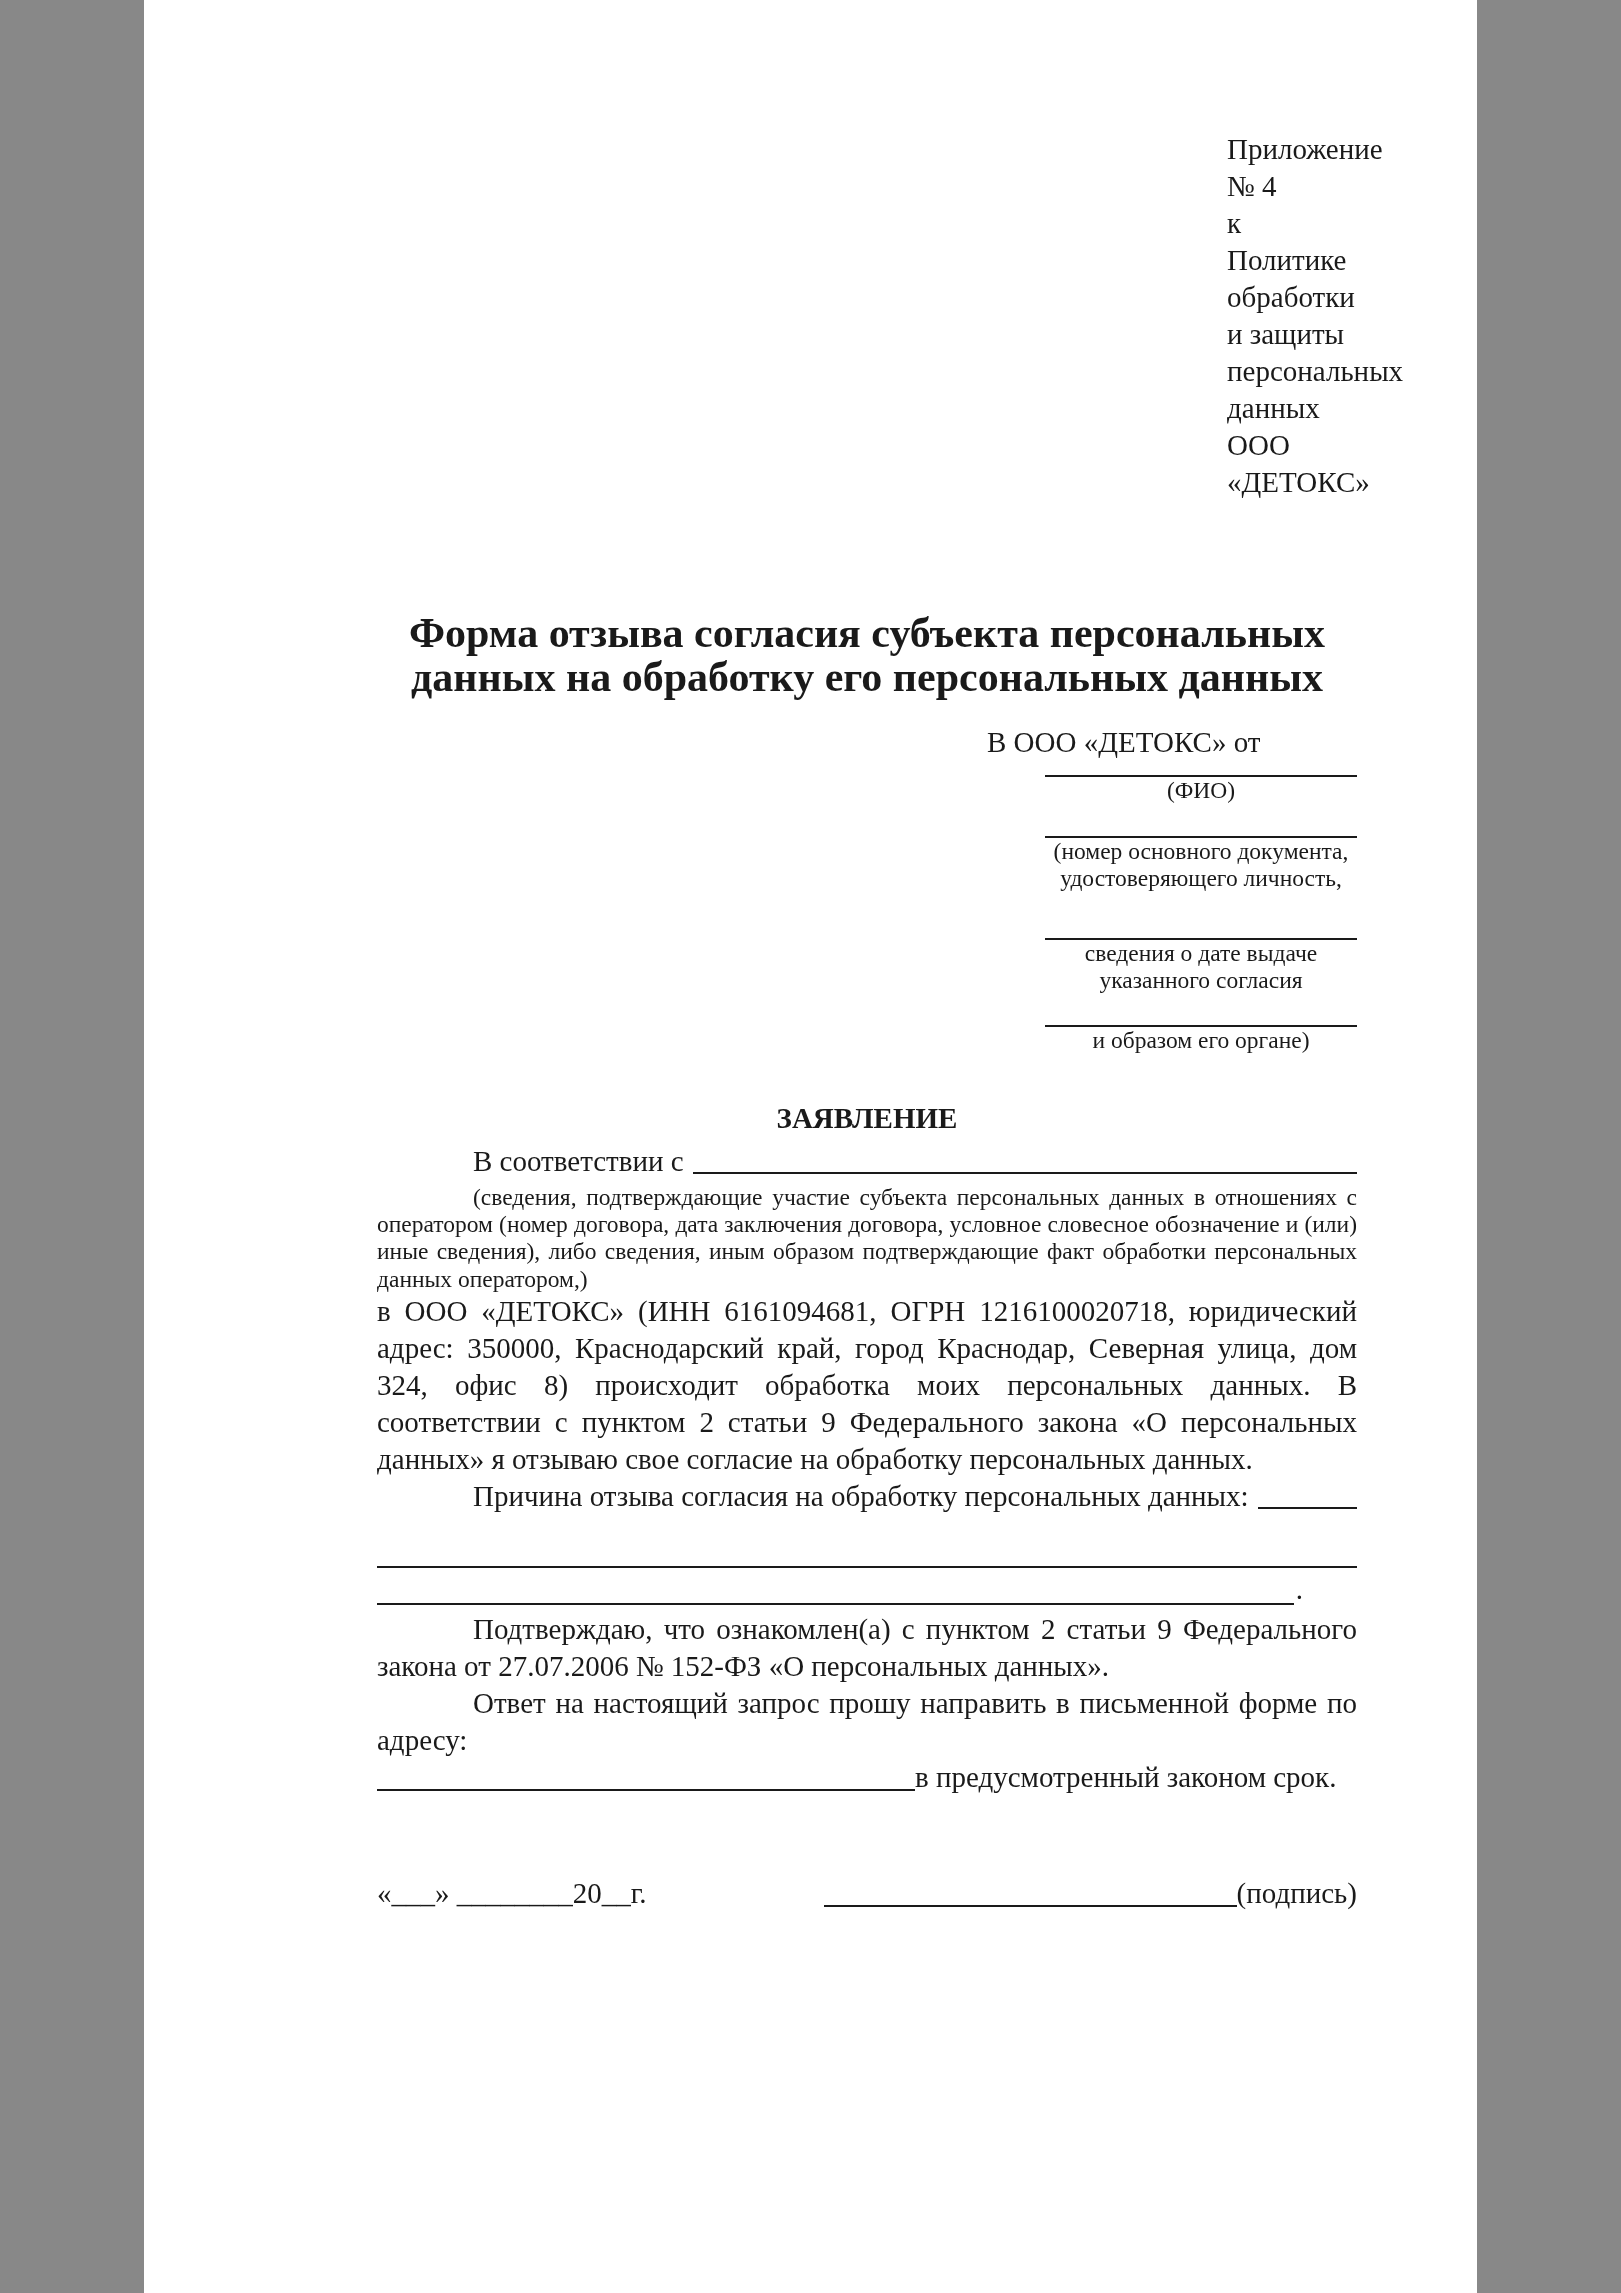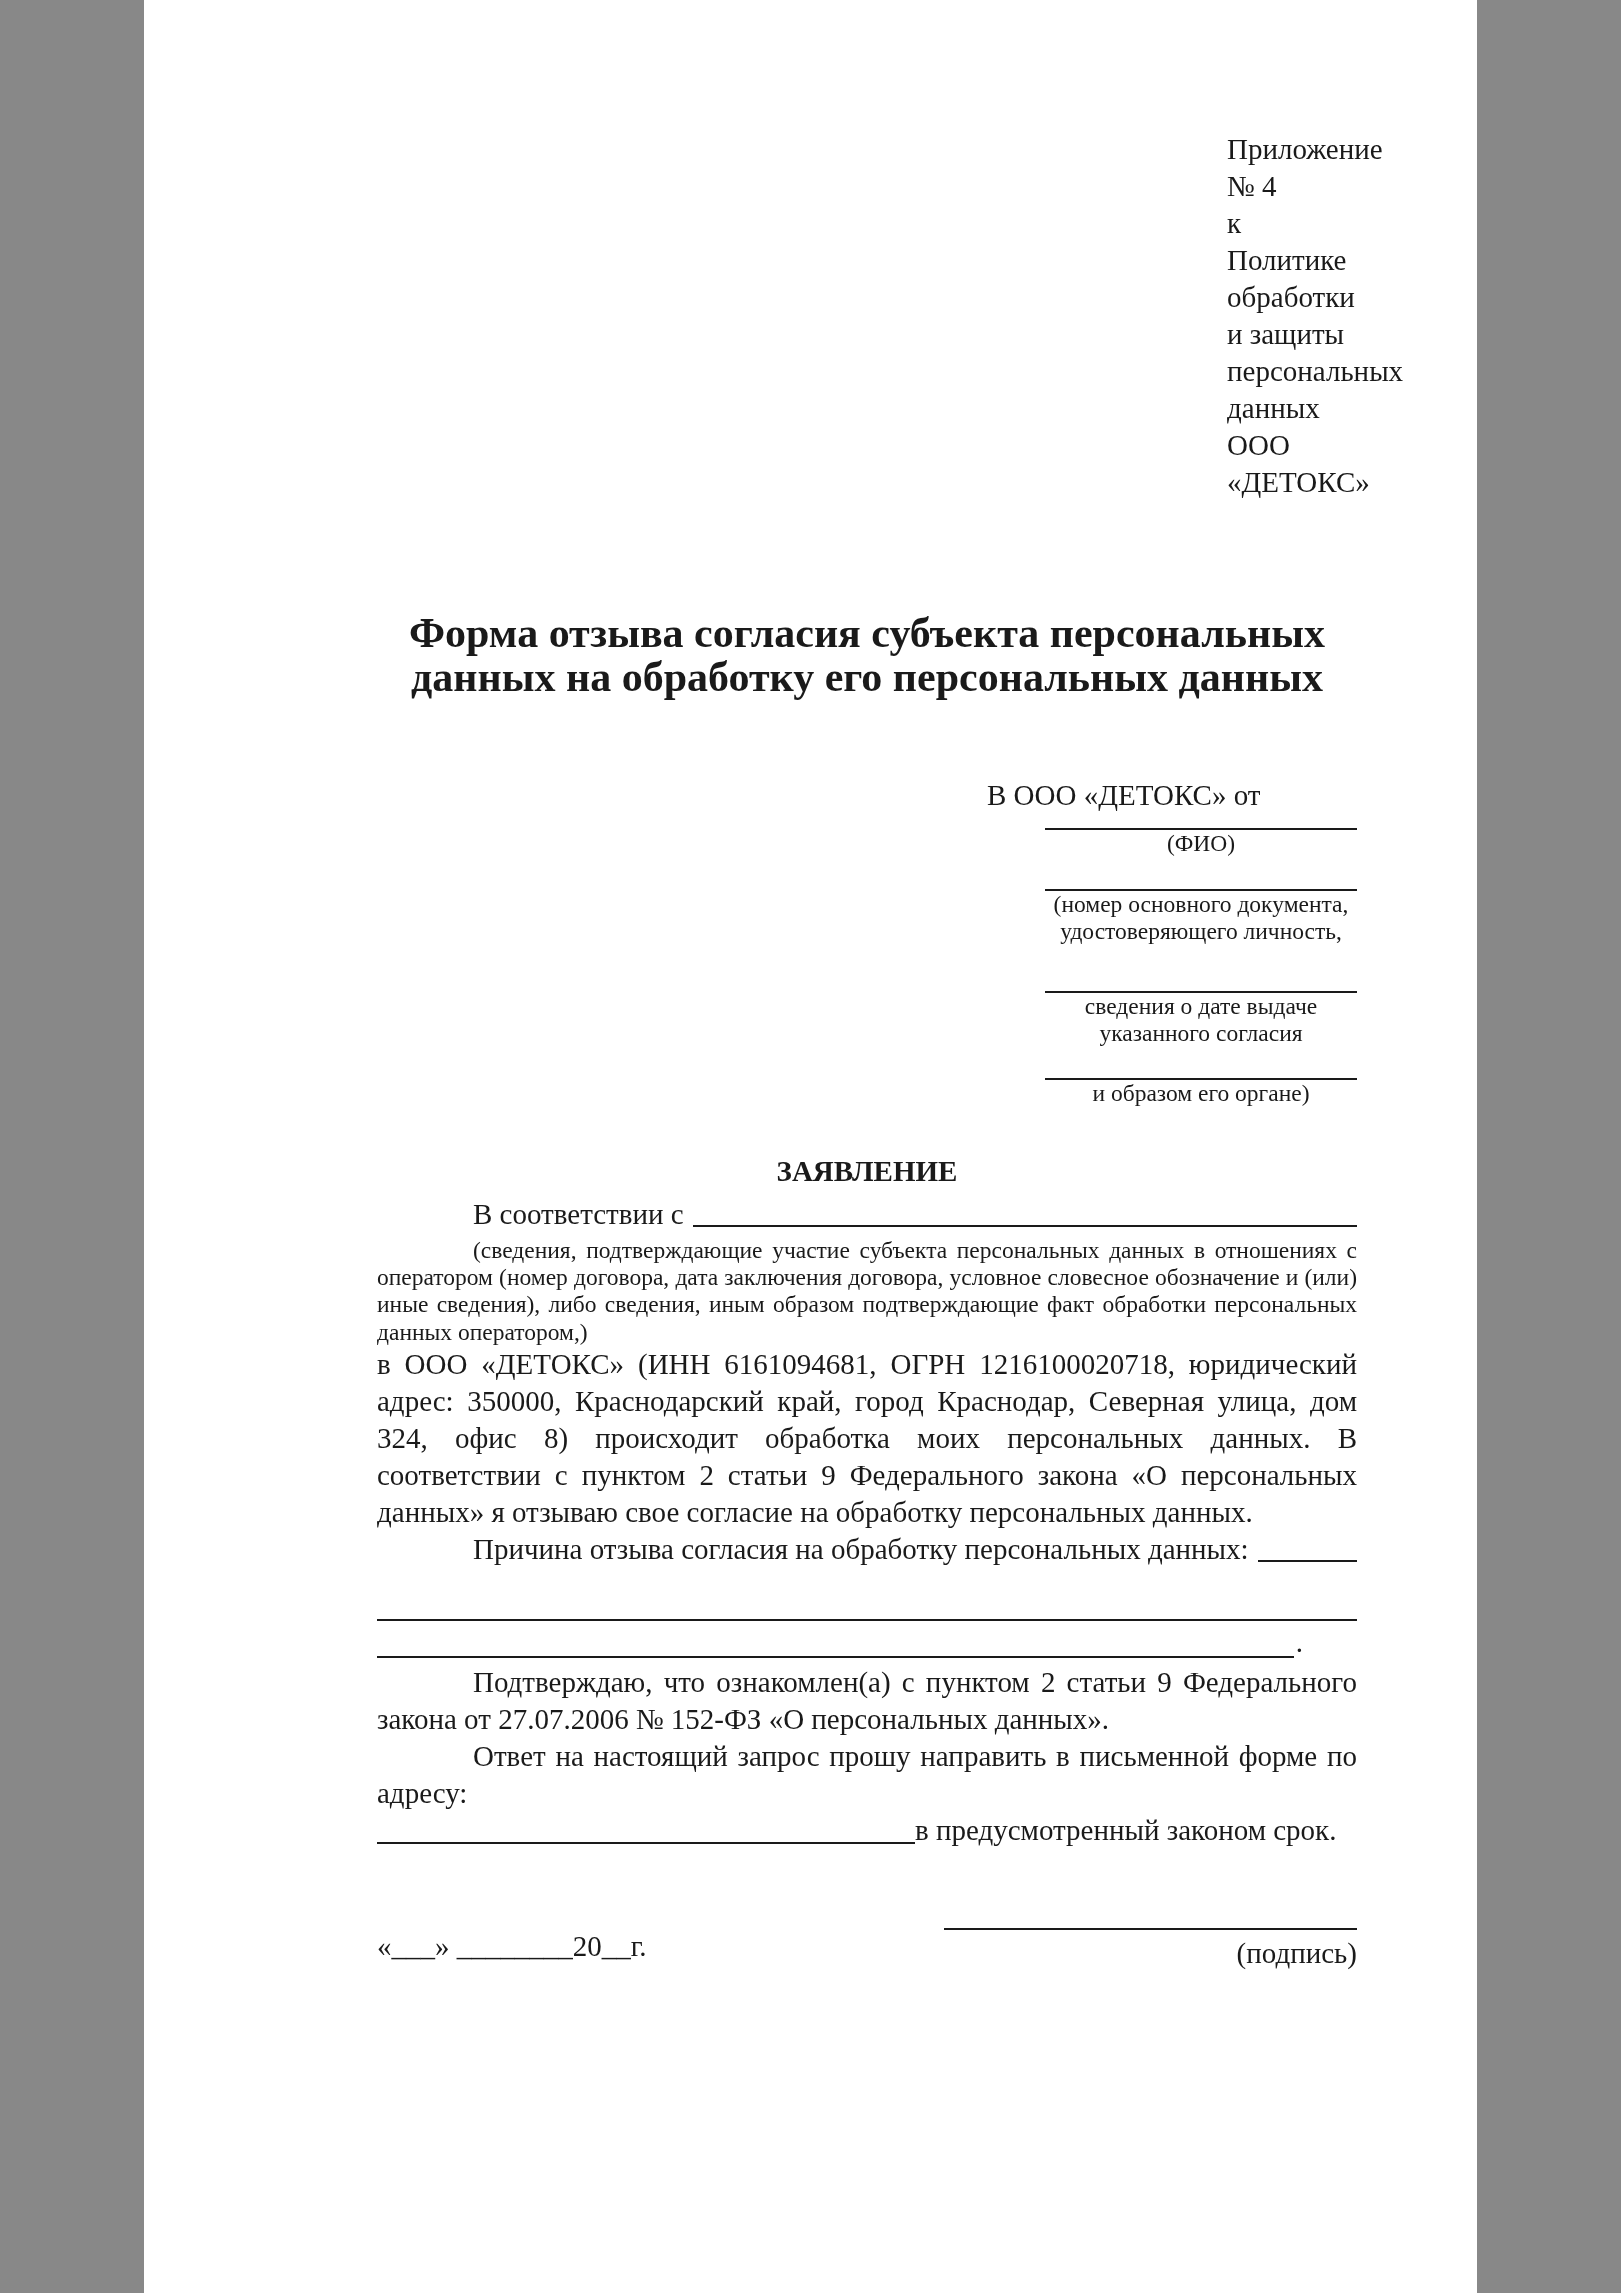--- a/index.html
+++ b/index.html
@@ -21,7 +21,7 @@
     font-size:42px; line-height:44px; font-weight:bold;
     text-align:center;
   }
-  .to-line { margin:78px 0 0 610px; }
+  .to-line { margin:25px 0 0 610px; }
   .fill-group { margin-left:668px; }
   .rule { border-bottom:2.9px solid #1a1a1a; }
   .r1 { height:15.7px; }

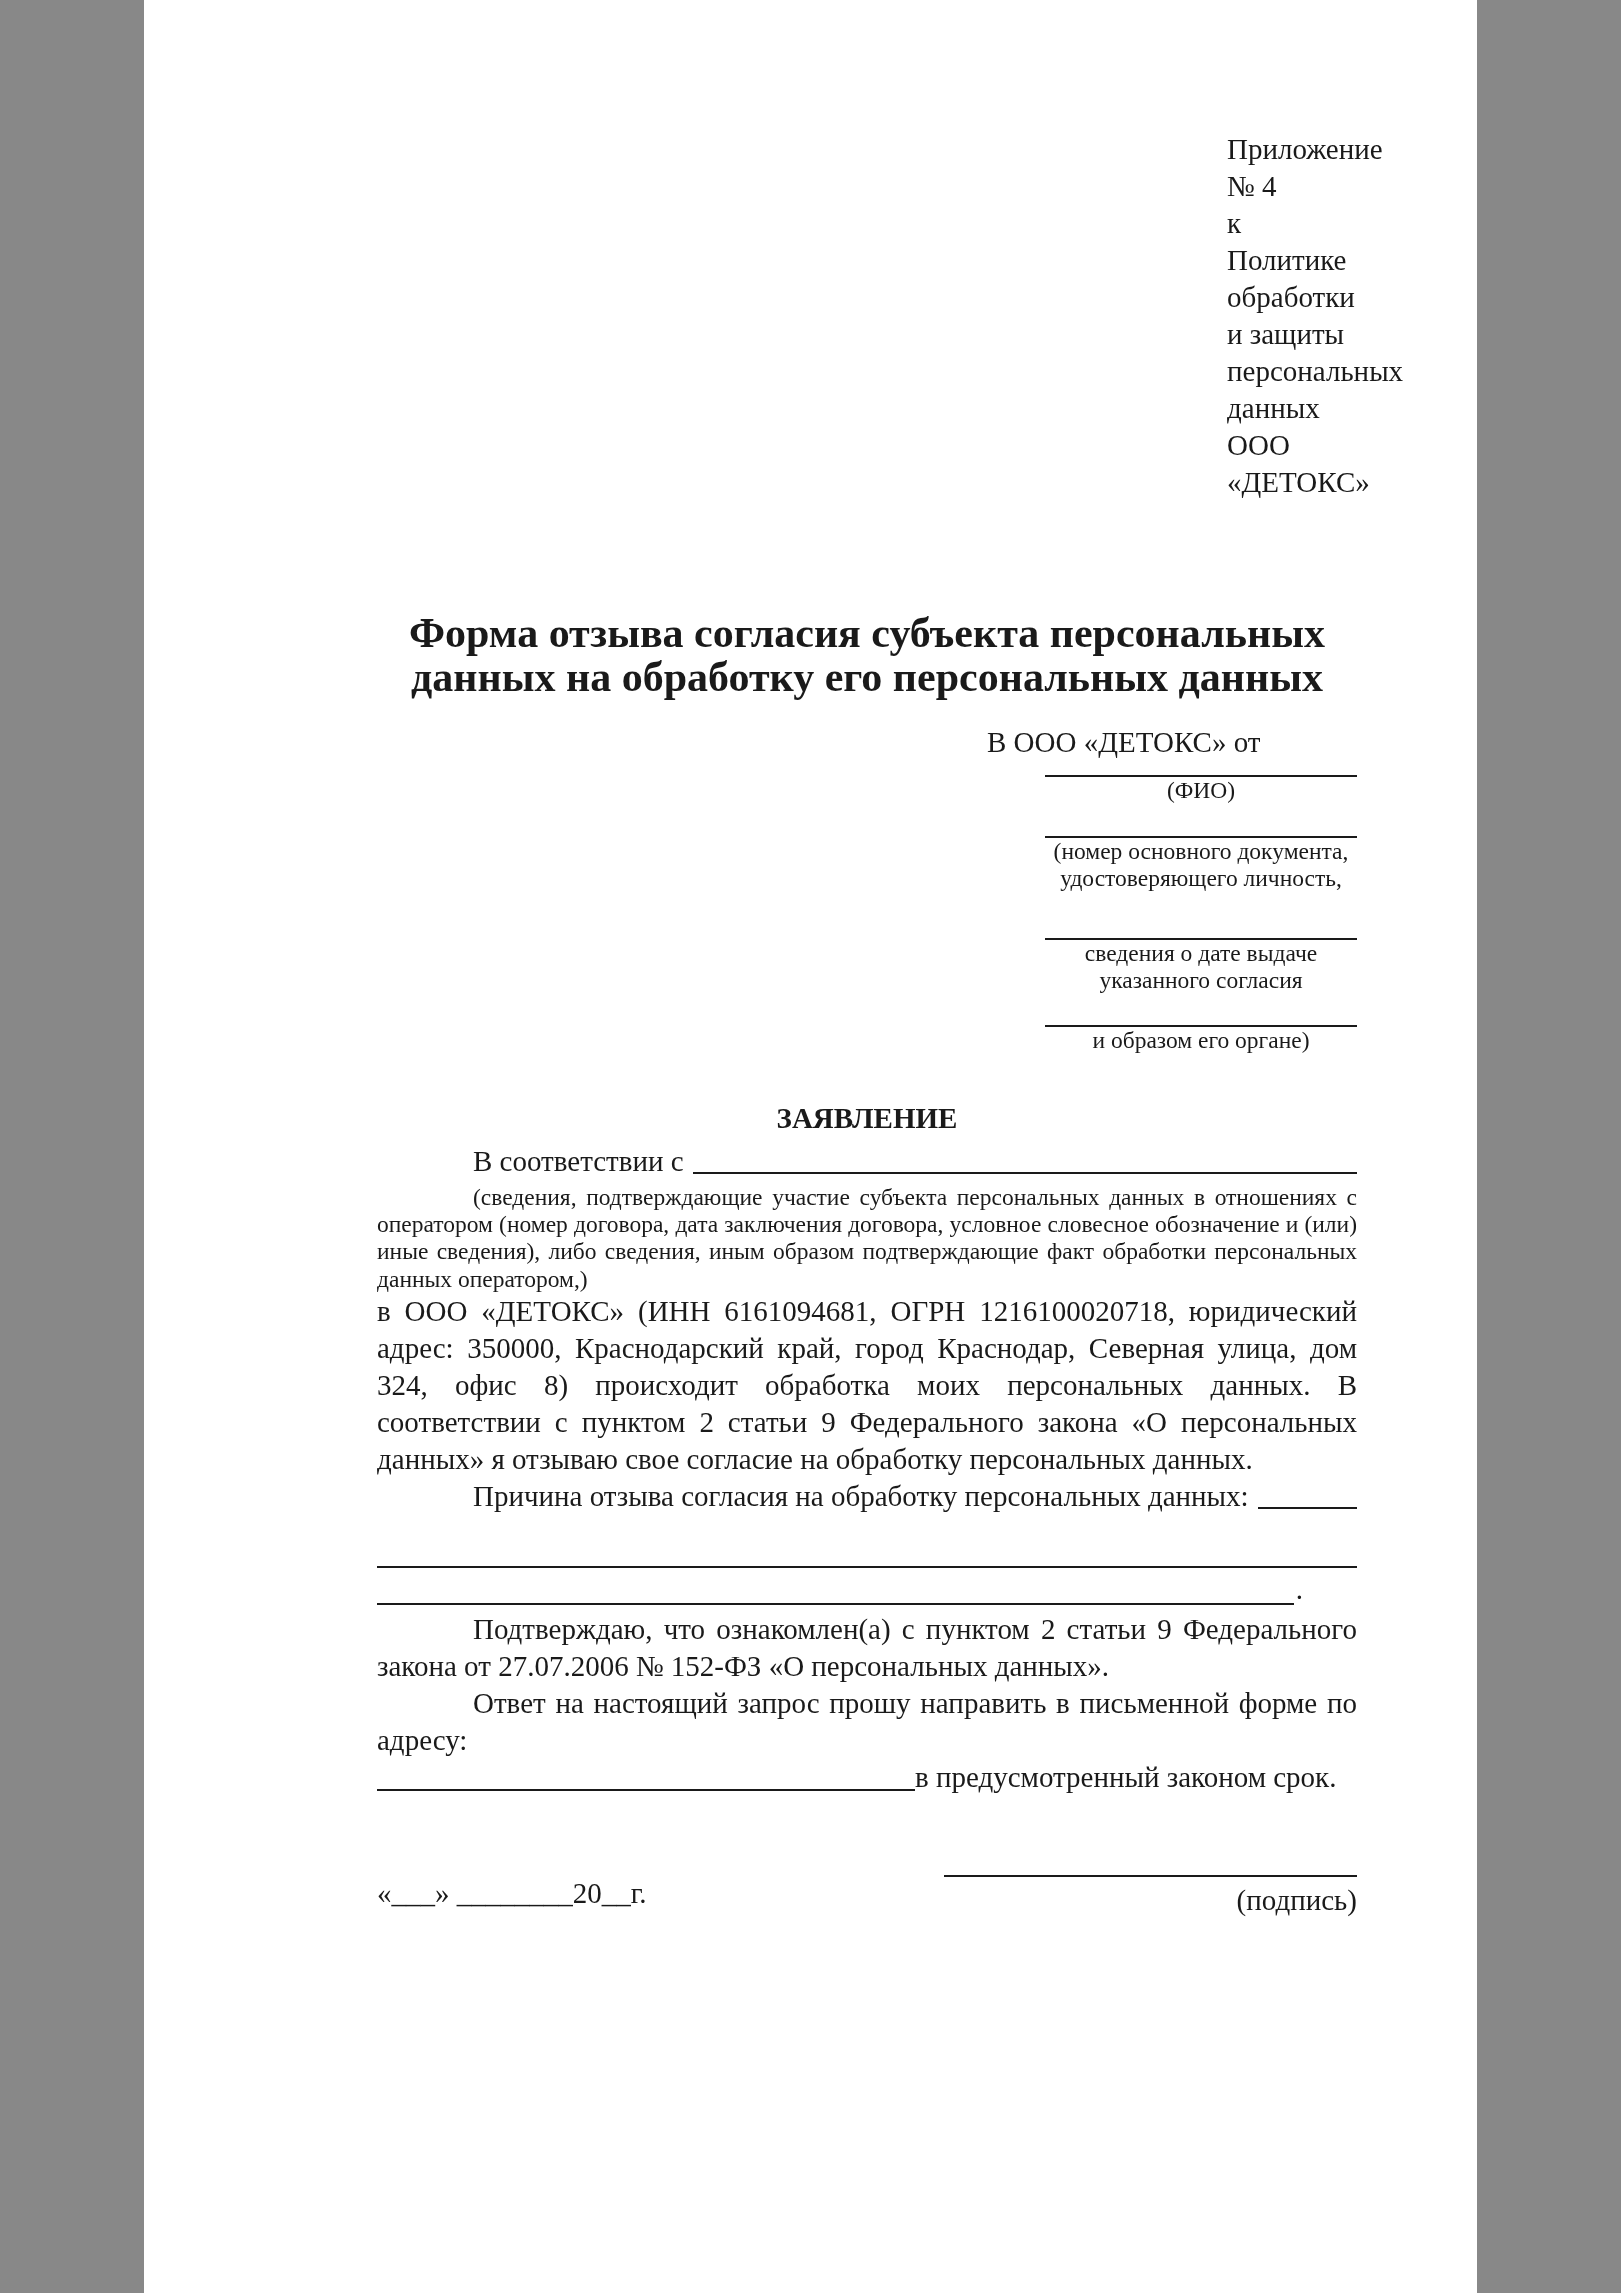--- a/index.html
+++ b/index.html
@@ -51,7 +51,7 @@
   .reply-row { display:flex; }
   .address-line { width:538px; border-bottom:2.9px solid #1a1a1a; margin-bottom:4.9px; }
   .footer-row { margin-top:79px; display:flex;text-align:right; }
-  .sig-group { margin-left:auto; display:flex;flex-direction:column; }
+  .sig-group { margin-left:auto; display:flex; }
   .sig-rule { width:413px; border-bottom:2.9px solid #1a1a1a; margin-bottom:4.9px; }
 </style>
 </head>

